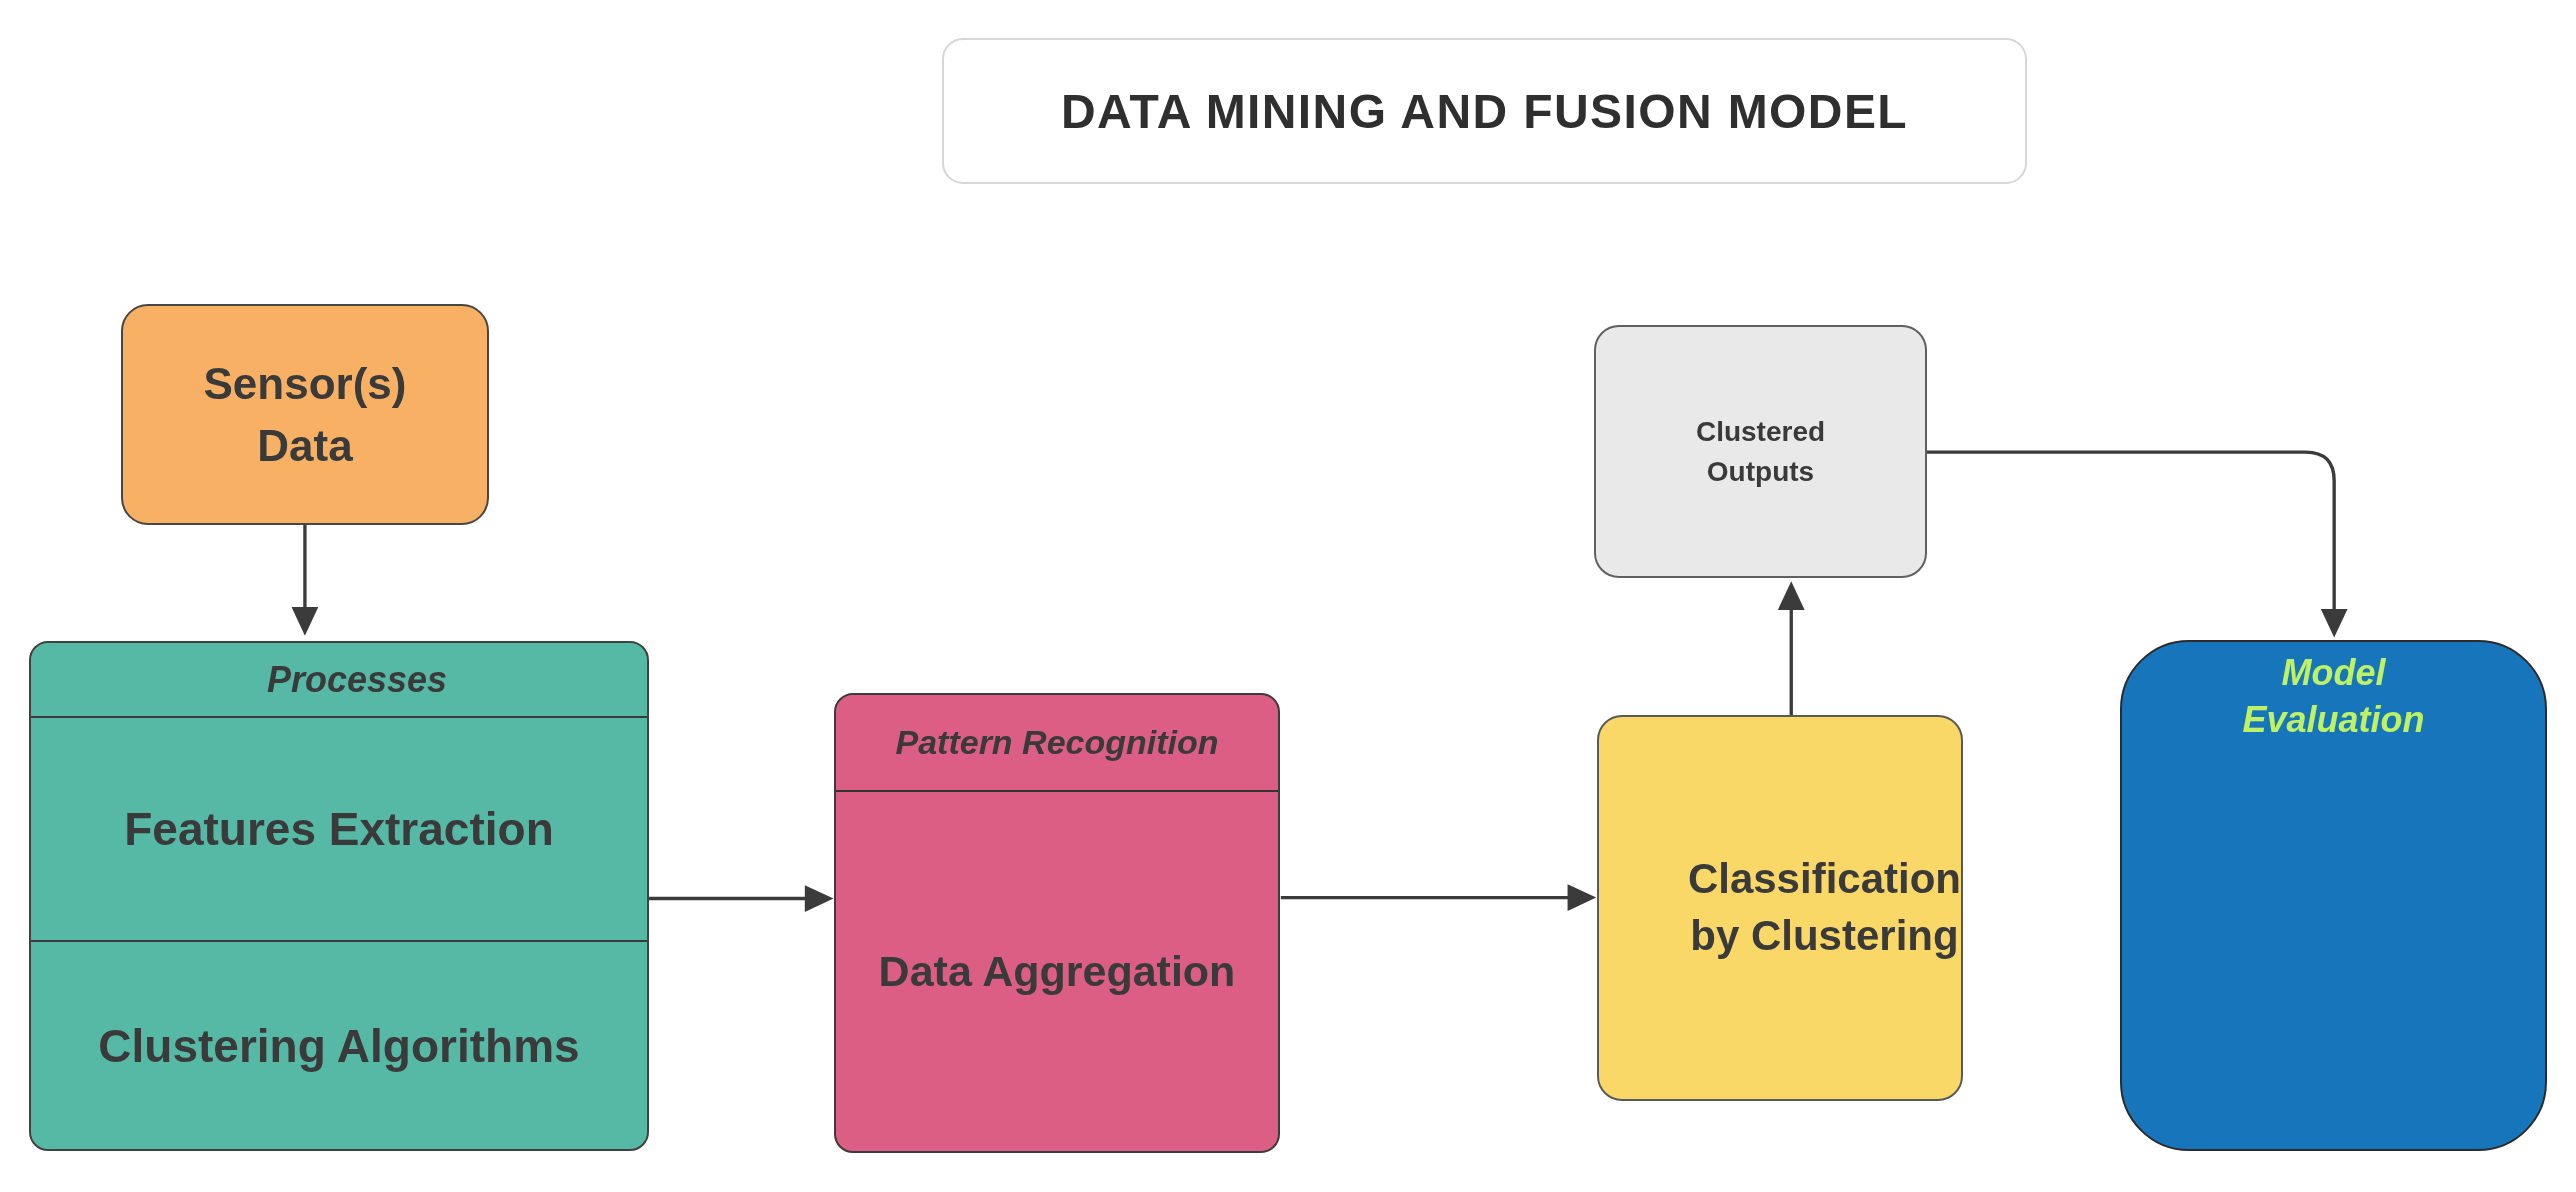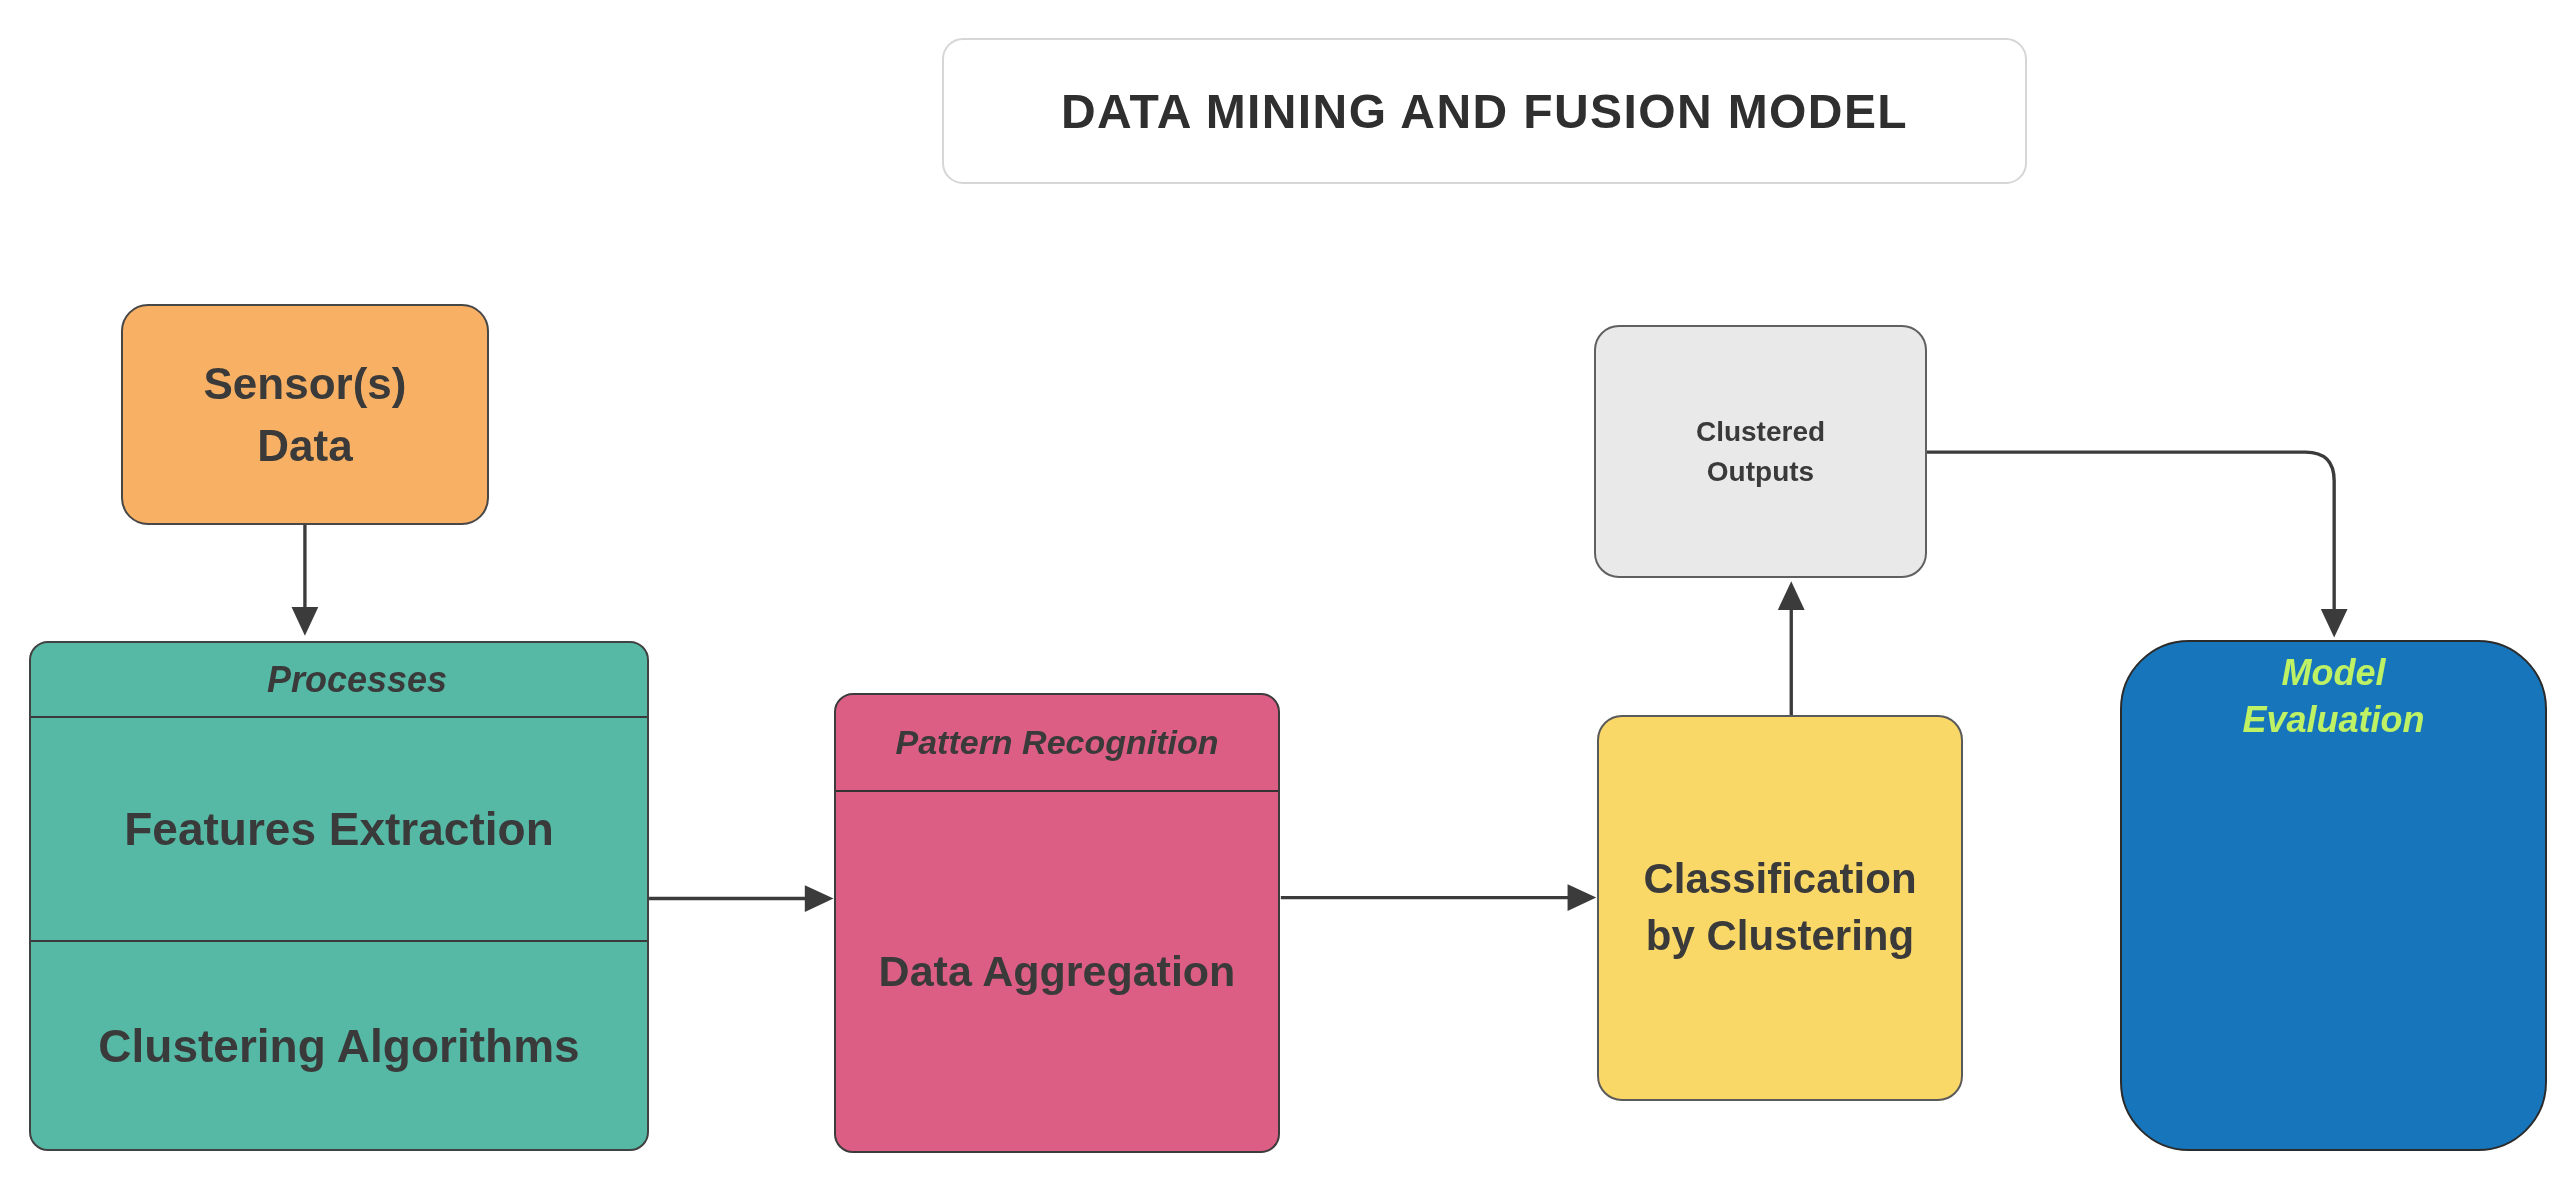--- a/index.html
+++ b/index.html
@@ -47,7 +47,7 @@
   .classify{
     left:1597px;top:715px;width:366px;height:386px;
     border:2.9px solid #5a5a5a;border-radius:25px;
-    font-size:42px;line-height:1.35;
+    font-size:42px;line-height:1.35;justify-content:flex-end;
   }
   .outputs{
     left:1594px;top:325px;width:333px;height:253px;

